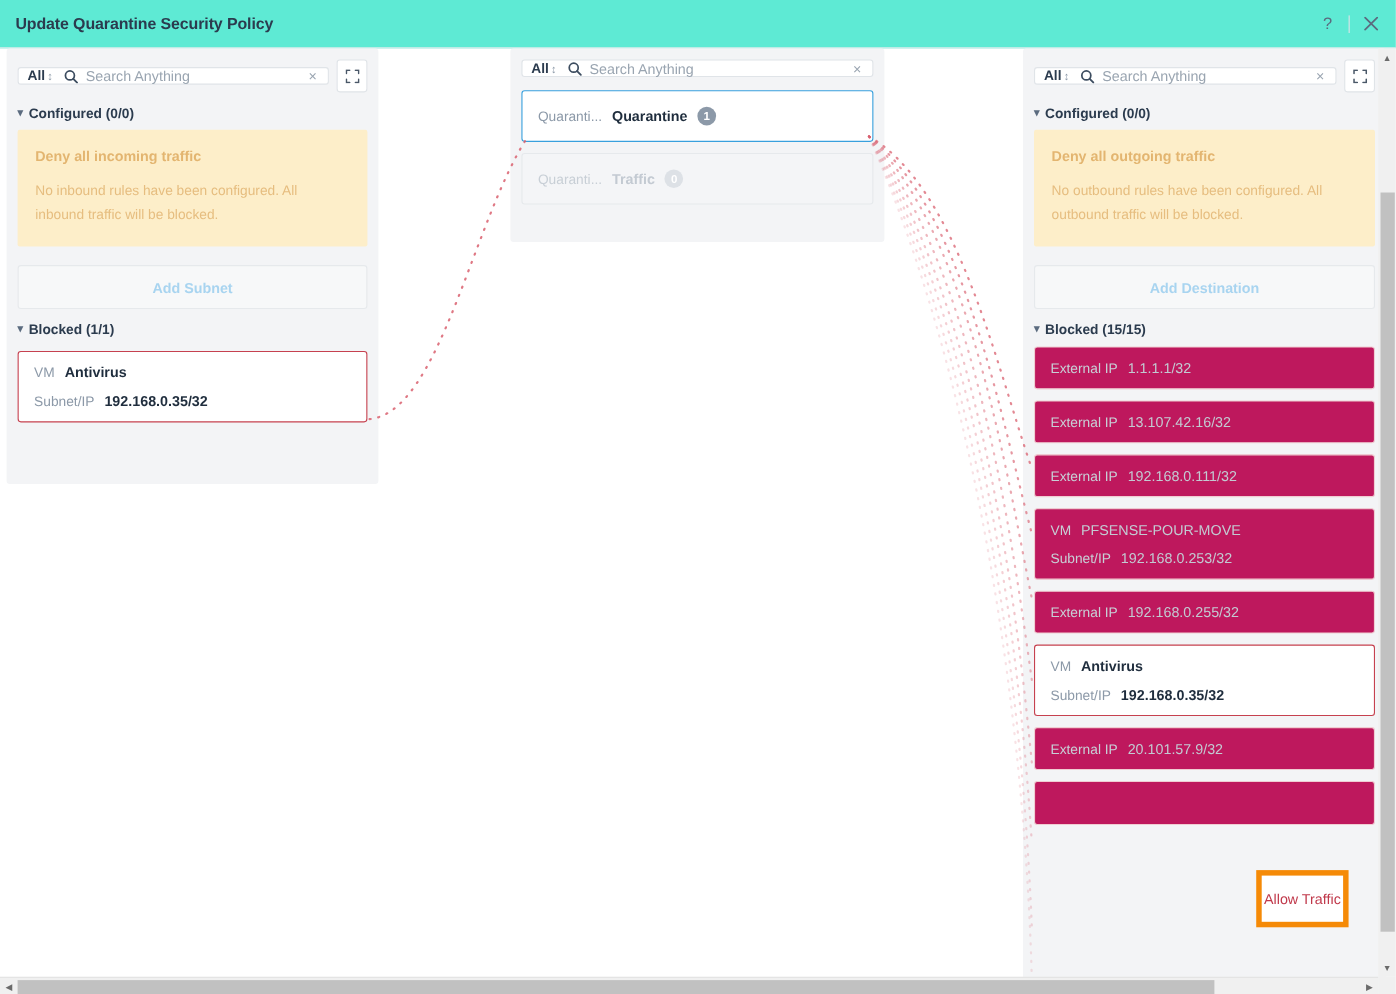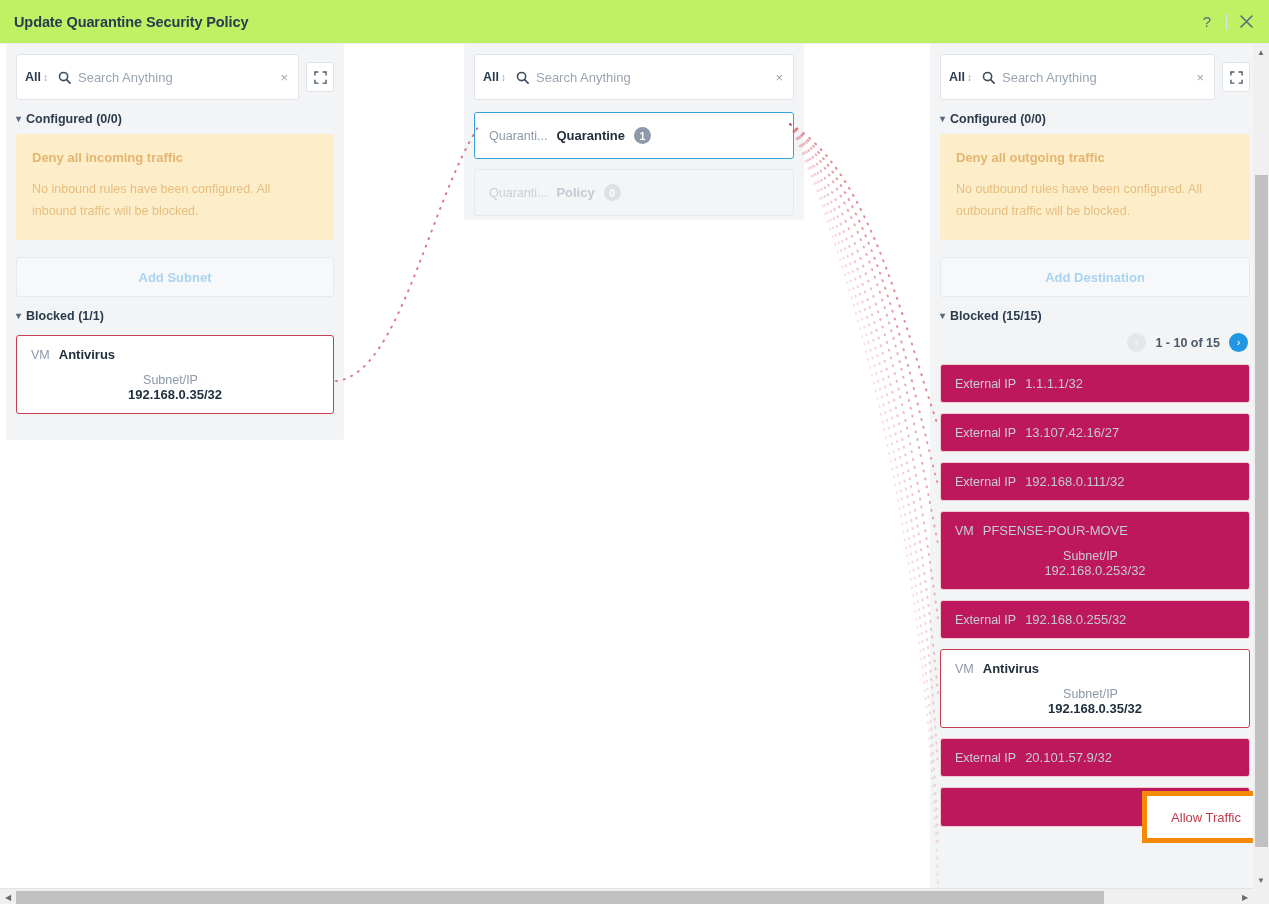--- a/index.html
+++ b/index.html
@@ -15,7 +15,7 @@
   
   #titlebar {
     position:absolute; left:0; top:0; width:1269px; height:44px;
-    background:#bef264; border-bottom:1px solid #e8ebee;
+    background:#5eead4; border-bottom:1px solid #e8ebee;
     display:flex; align-items:center;
   }
   #titlebar .title {

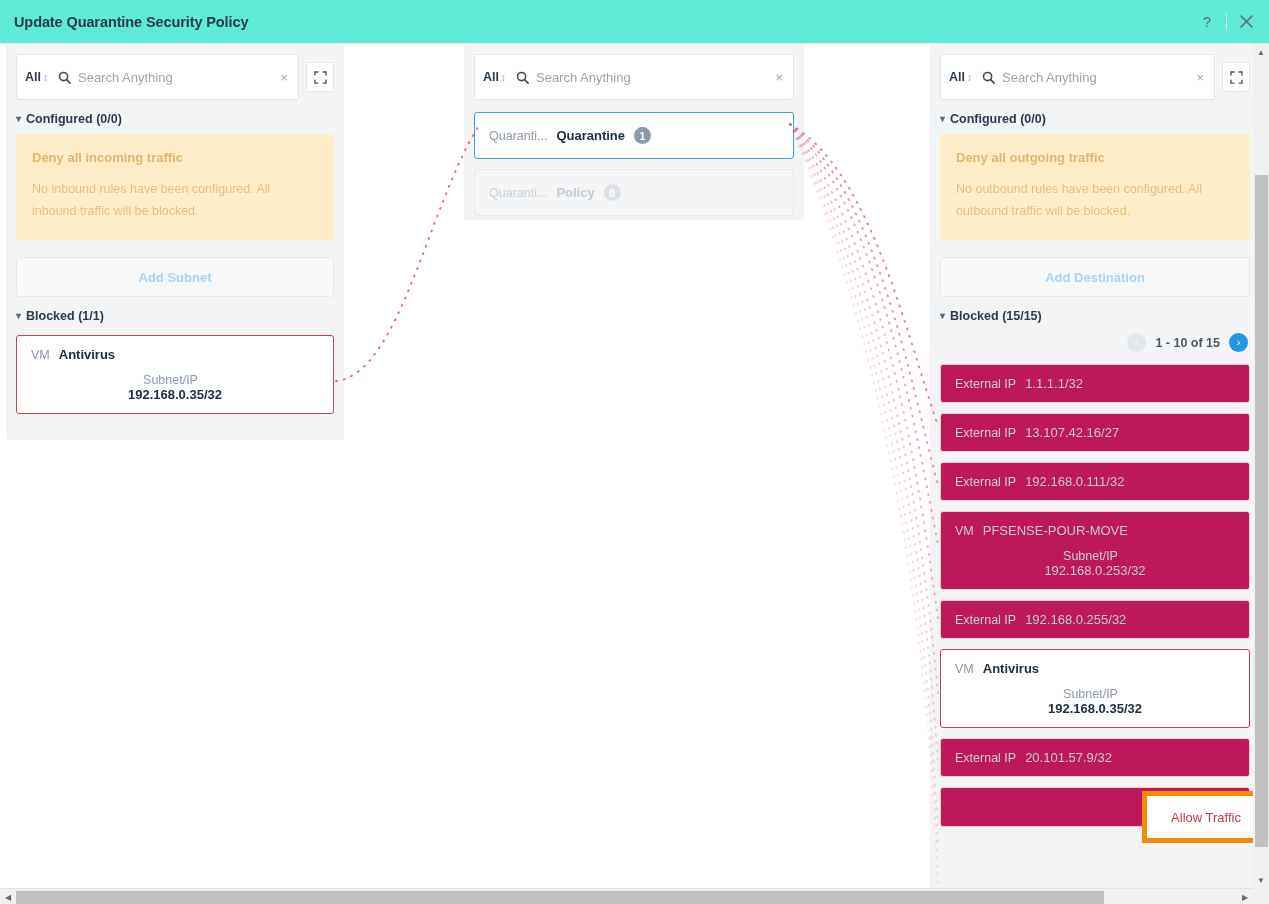--- a/index.html
+++ b/index.html
@@ -41,7 +41,7 @@
   
   .search-row { display:flex; align-items:center; padding:10px 10px 0 10px; }
   .search-box {
-    flex:1; height:46px; background:#fff; border:1px solid #e0e4e8; border-radius:3px;
+    flex:1; height:16px; background:#fff; border:1px solid #e0e4e8; border-radius:3px;
     display:flex; align-items:center; padding:0 8px; min-width:0;
   }
   .scope { font-size:12.5px; color:#2b3b4e; font-weight:bold; white-space:nowrap; }

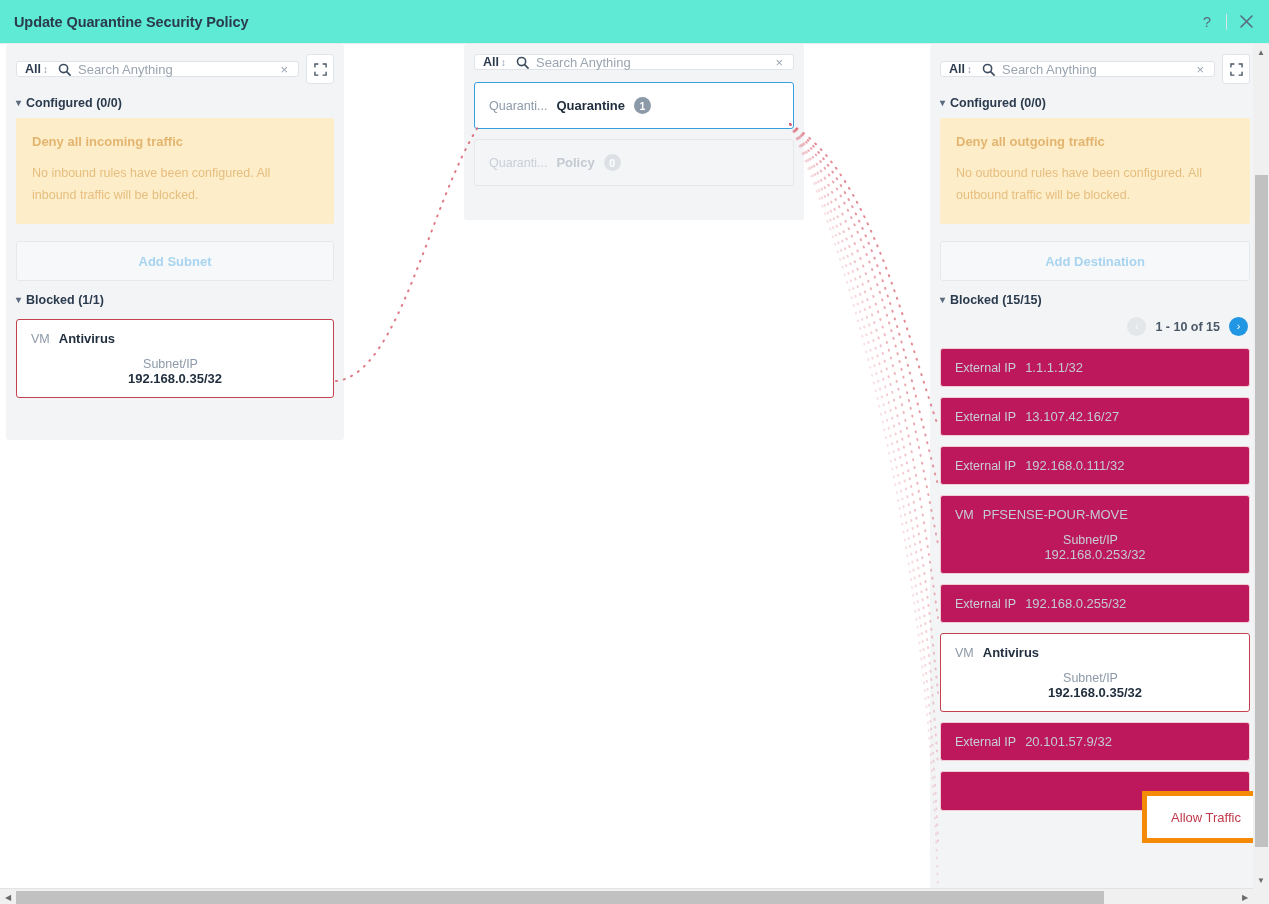--- a/index.html
+++ b/index.html
@@ -266,7 +266,7 @@
   <div class="card plain" style="padding:14px;">
     <div class="row">
       <span class="lbl">Quaranti...</span>
-      <span class="val">Policy</span>
+      <span class="val">Traffic</span>
       <span class="badge off">0</span>
     </div>
   </div>

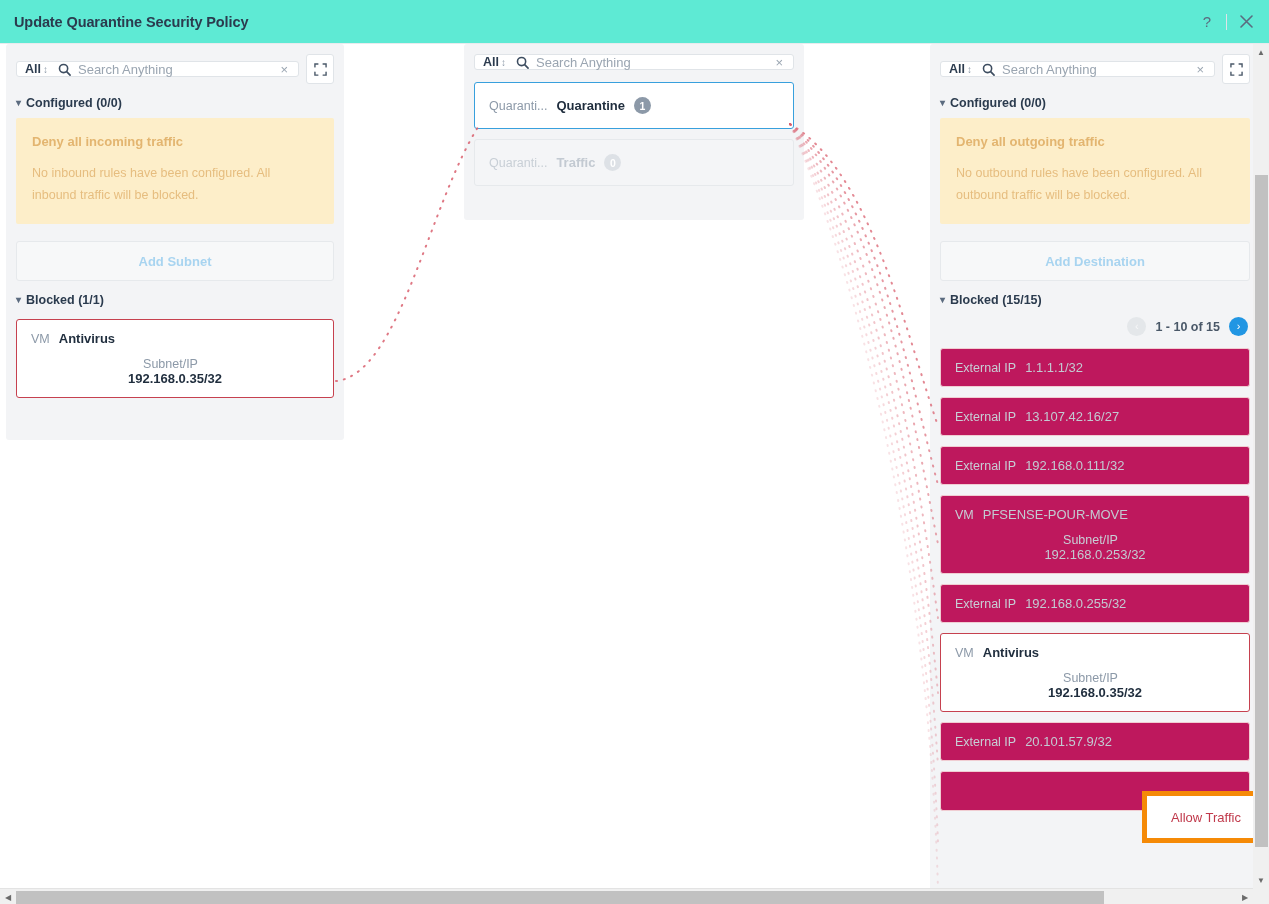--- a/index.html
+++ b/index.html
@@ -315,11 +315,6 @@
     <span>Blocked (15/15)</span>
   </div>
 
-  <div class="pager">
-    <div class="pg-arrow disabled">‹</div>
-    <div class="pg-label">1 - 10 of 15</div>
-    <div class="pg-arrow active">›</div>
-  </div>
 
   <div class="card dim">
     <div class="row">

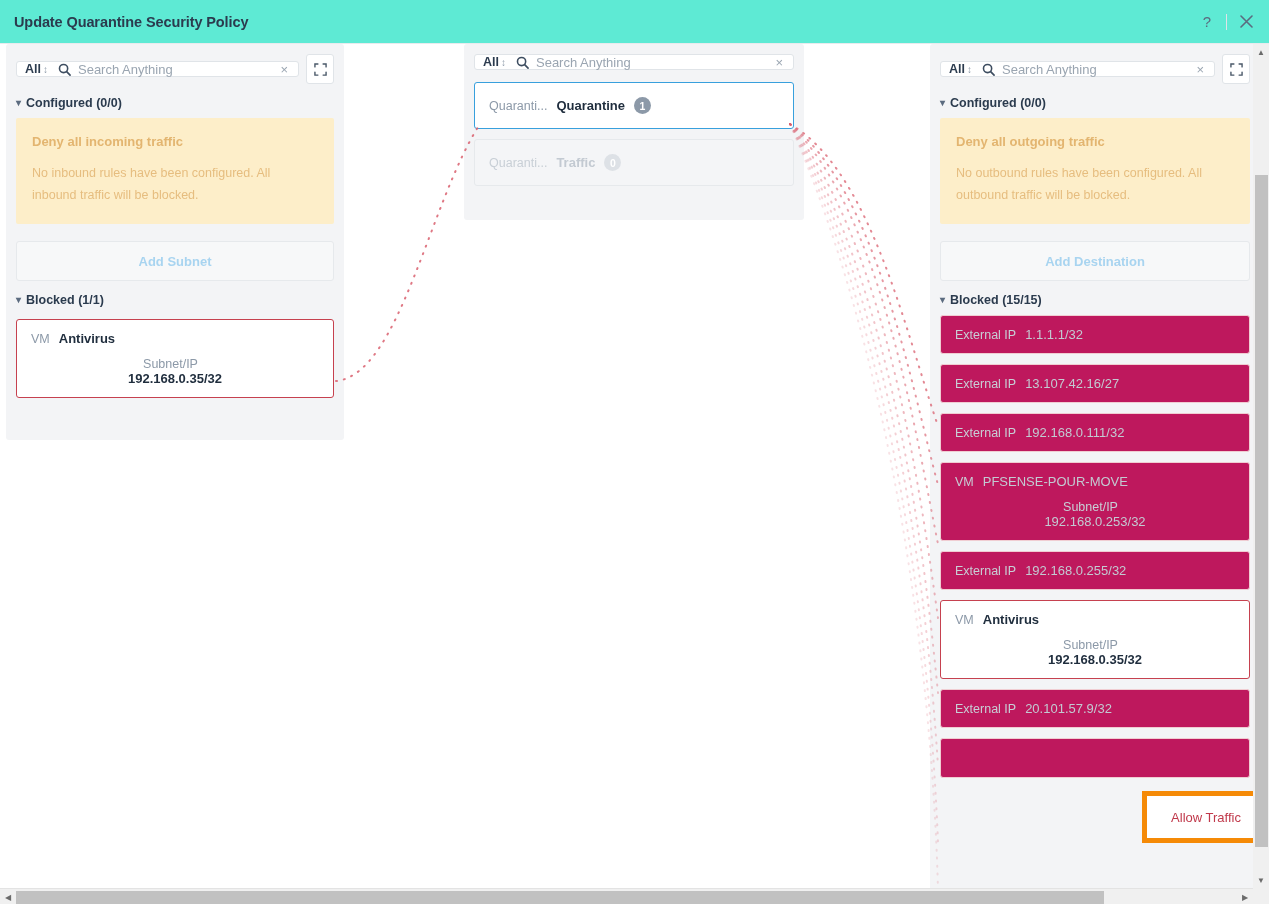--- a/index.html
+++ b/index.html
@@ -87,7 +87,7 @@
   .card.sel-blue { border:1px solid #38a0dd; background:#fff; }
   .card.plain { border:1px solid #e6e9ec; background:#f4f5f7; }
   .card .row { display:flex; align-items:center; }
-  .card .row + .row { margin-top:11px;flex-direction:column; }
+  .card .row + .row { margin-top:11px; }
   .card .lbl { font-size:12.5px; color:#8c99a8; margin-right:9px; white-space:nowrap; }
   .card .val { font-size:13px; color:#1f2d3d; font-weight:bold; }
   .card.dim .lbl { color:#c8cfd6; }

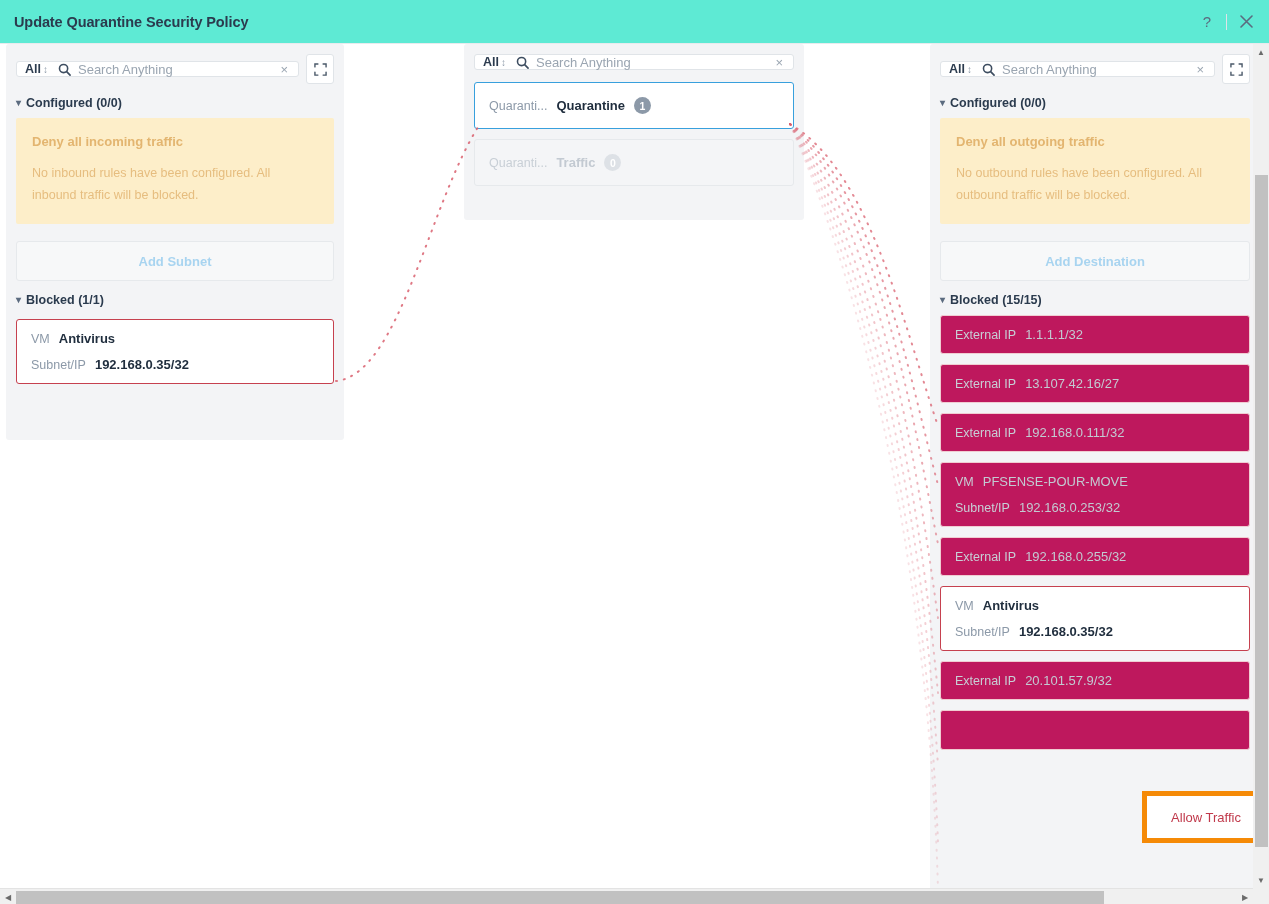--- a/index.html
+++ b/index.html
@@ -326,7 +326,7 @@
   <div class="card dim">
     <div class="row">
       <span class="lbl">External IP</span>
-      <span class="val">13.107.42.16/27</span>
+      <span class="val">13.107.42.16/32</span>
     </div>
   </div>
 

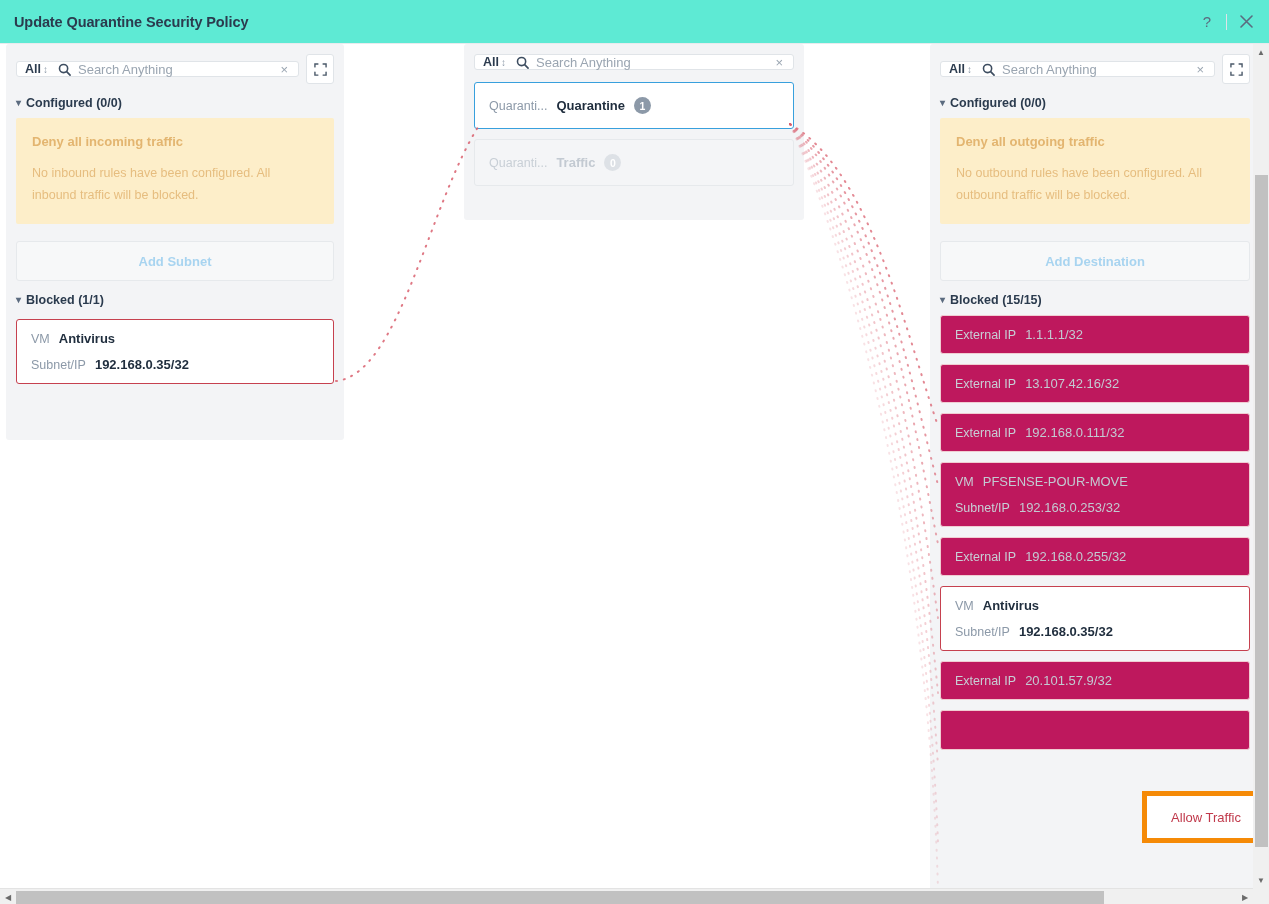--- a/index.html
+++ b/index.html
@@ -116,7 +116,7 @@
 
   
   #allow-traffic-wrap {
-    position:absolute; left:1142px; top:791px; width:128px; height:52px;
+    position:absolute; left:1142px; top:791px; width:84px; height:52px;
     border:5px solid #f58a07; background:#ffffff;
     display:flex; align-items:center; justify-content:center; z-index:40;
   }

